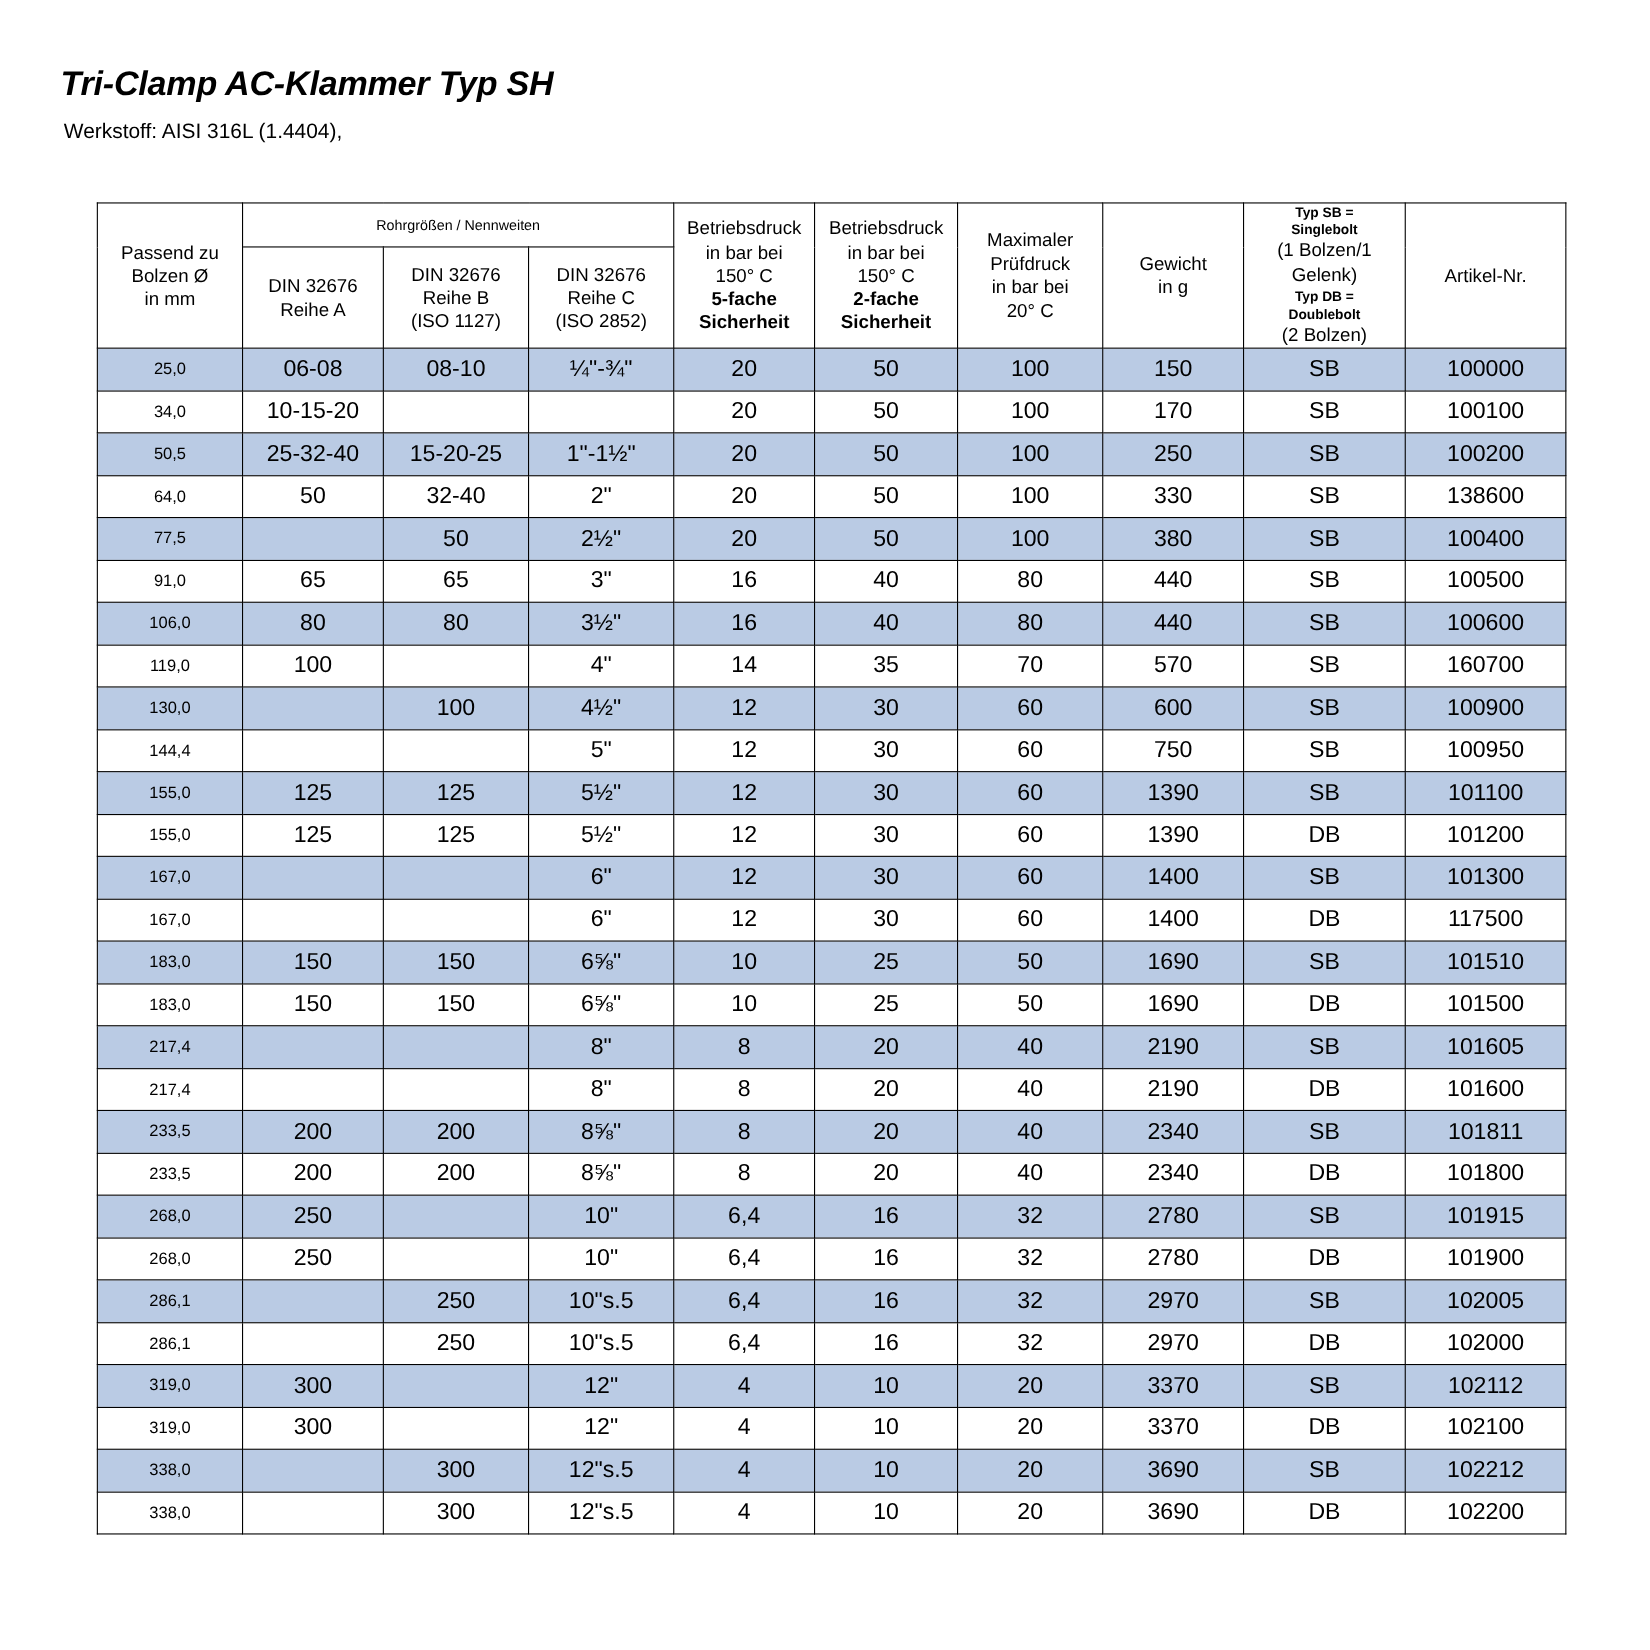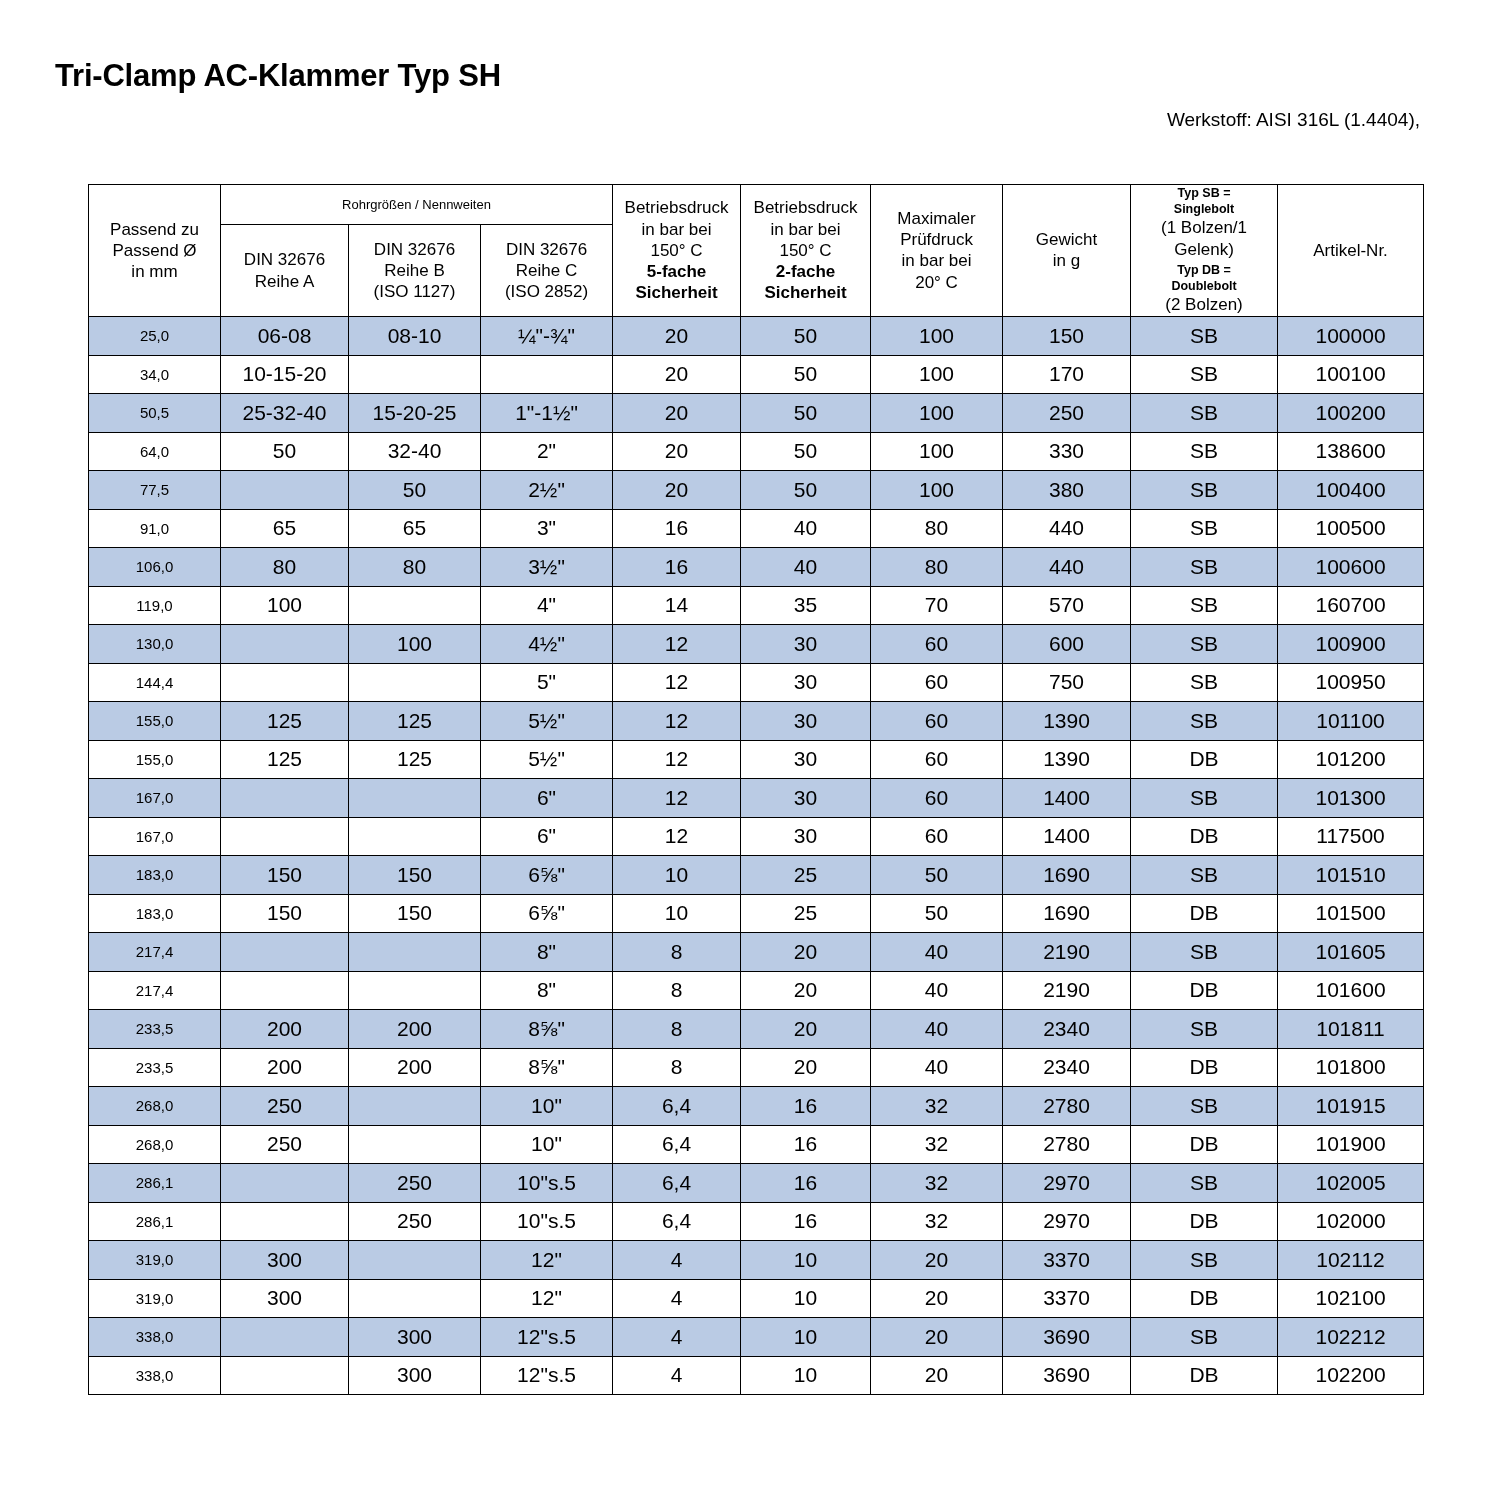--- a/index.html
+++ b/index.html
@@ -27,6 +27,7 @@
     line-height: 1.35;
     margin: 0;
     letter-spacing: -0.2px;
+    font-style: italic;
   }
   .title .line2 {
     display: block;

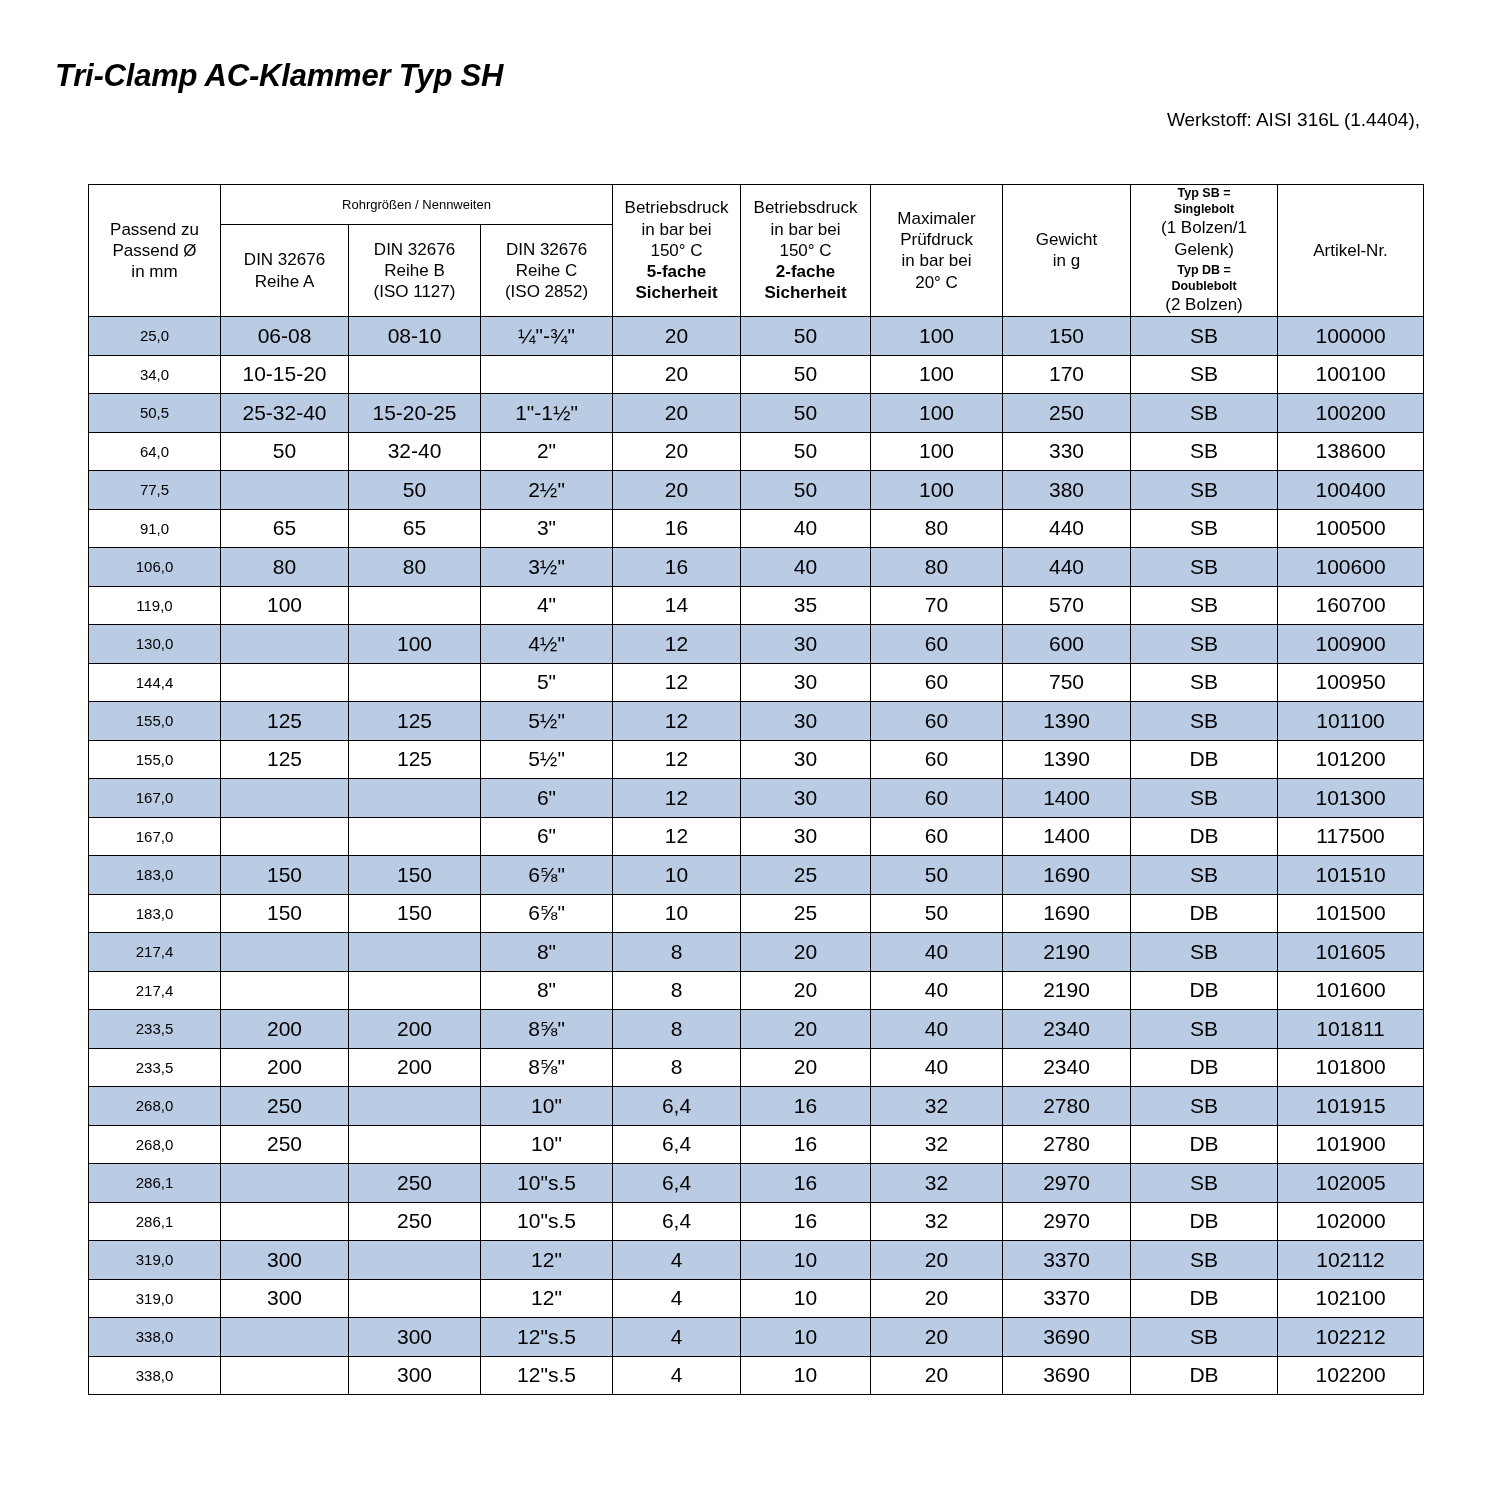--- a/index.html
+++ b/index.html
@@ -36,7 +36,6 @@
     font-size: 19px;
     margin: 12px 0 0 3px;
     font-weight: normal;
-    text-align: right;
   }
   table.spec {
     border-collapse: collapse;

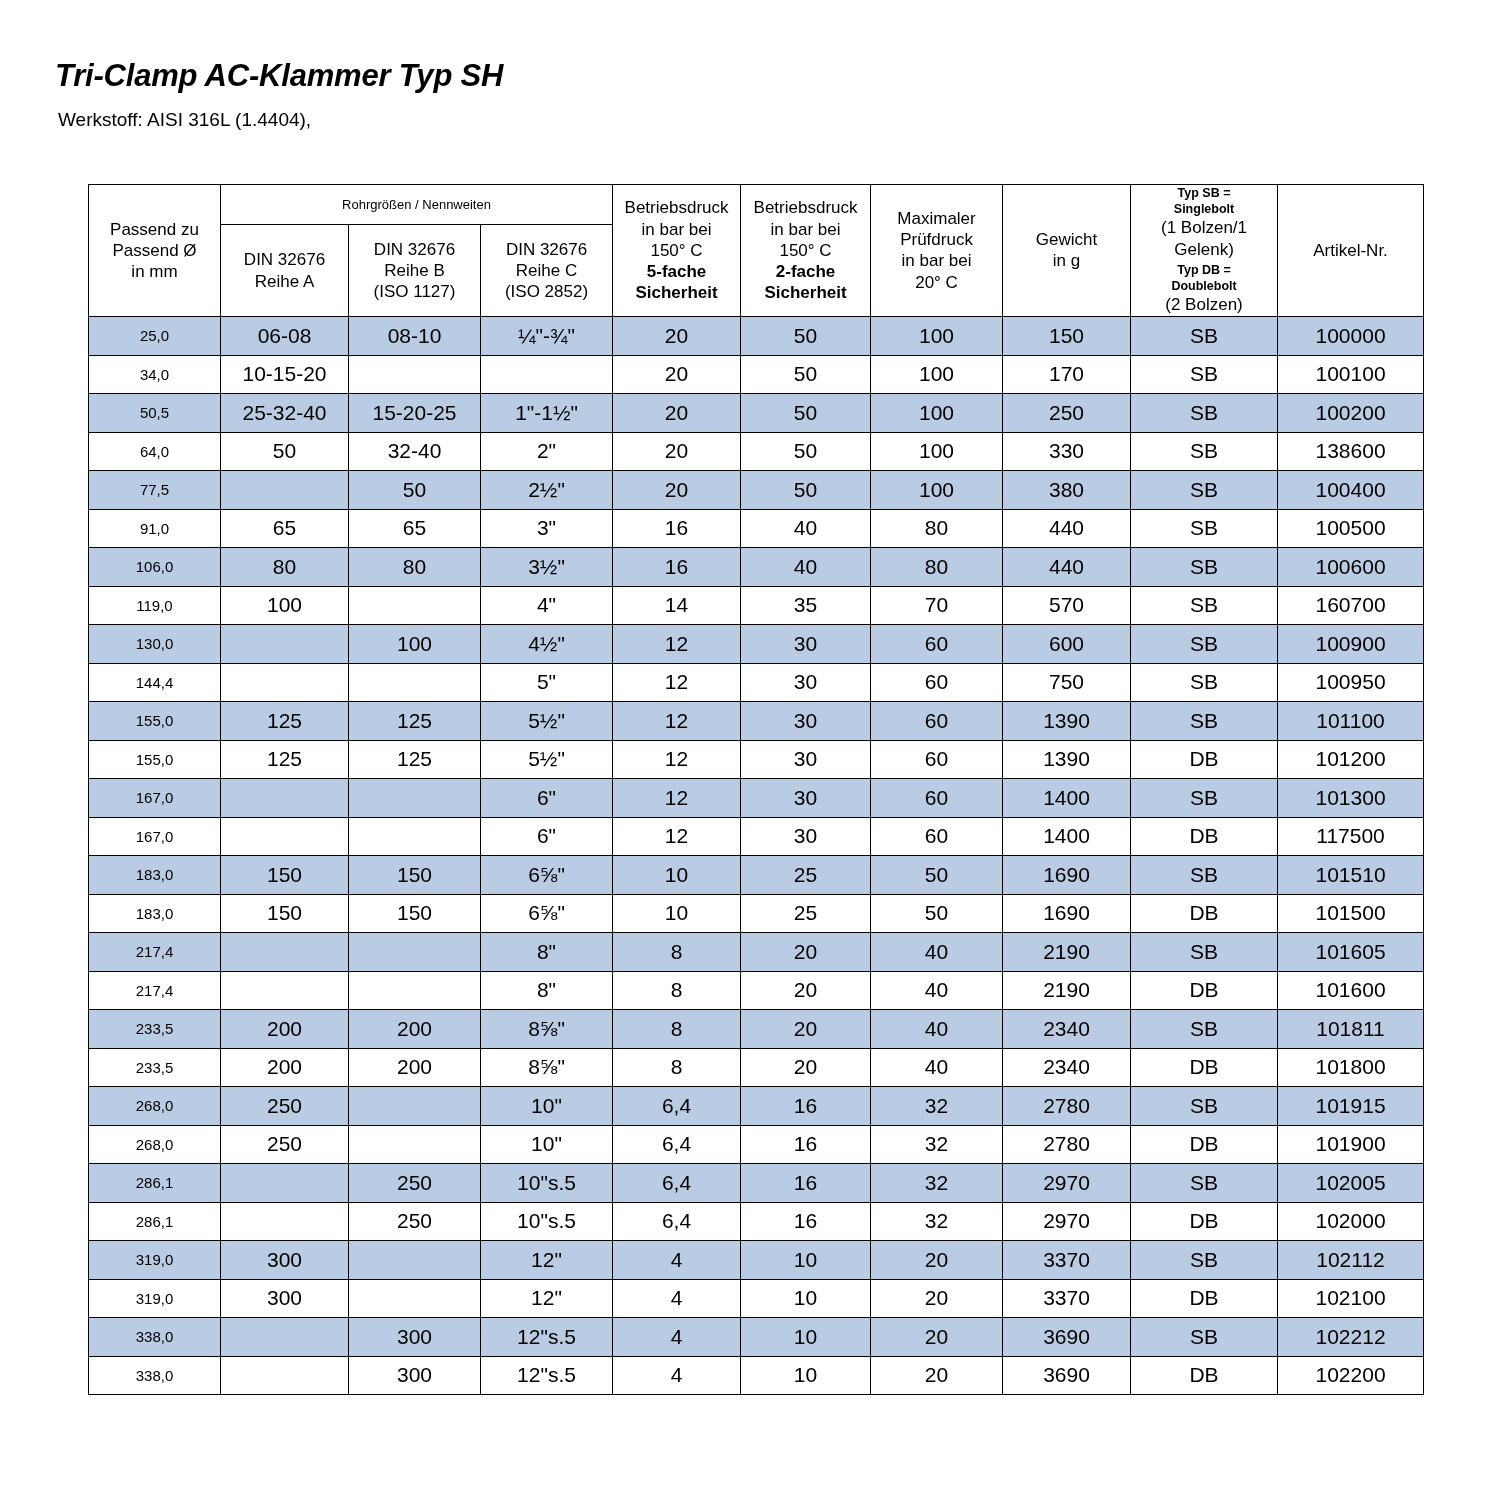--- a/index.html
+++ b/index.html
@@ -120,7 +120,7 @@
       <tr>
         <th rowspan="2">
           <div>Passend zu</div>
-          <div>Passend Ø</div>
+          <div>Bolzen Ø</div>
           <div>in mm</div>
         </th>
         <th colspan="3" class="grouphead">Rohrgrößen / Nennweiten</th>

